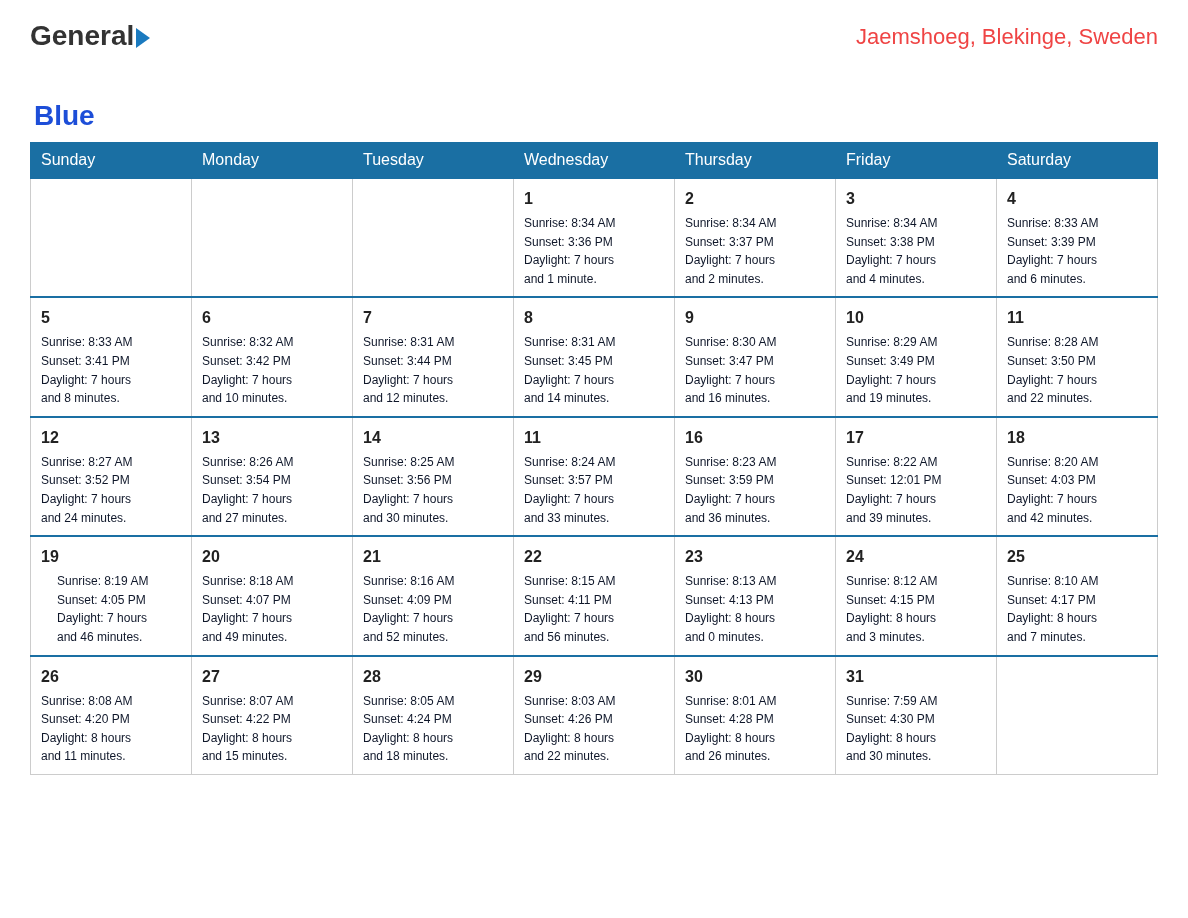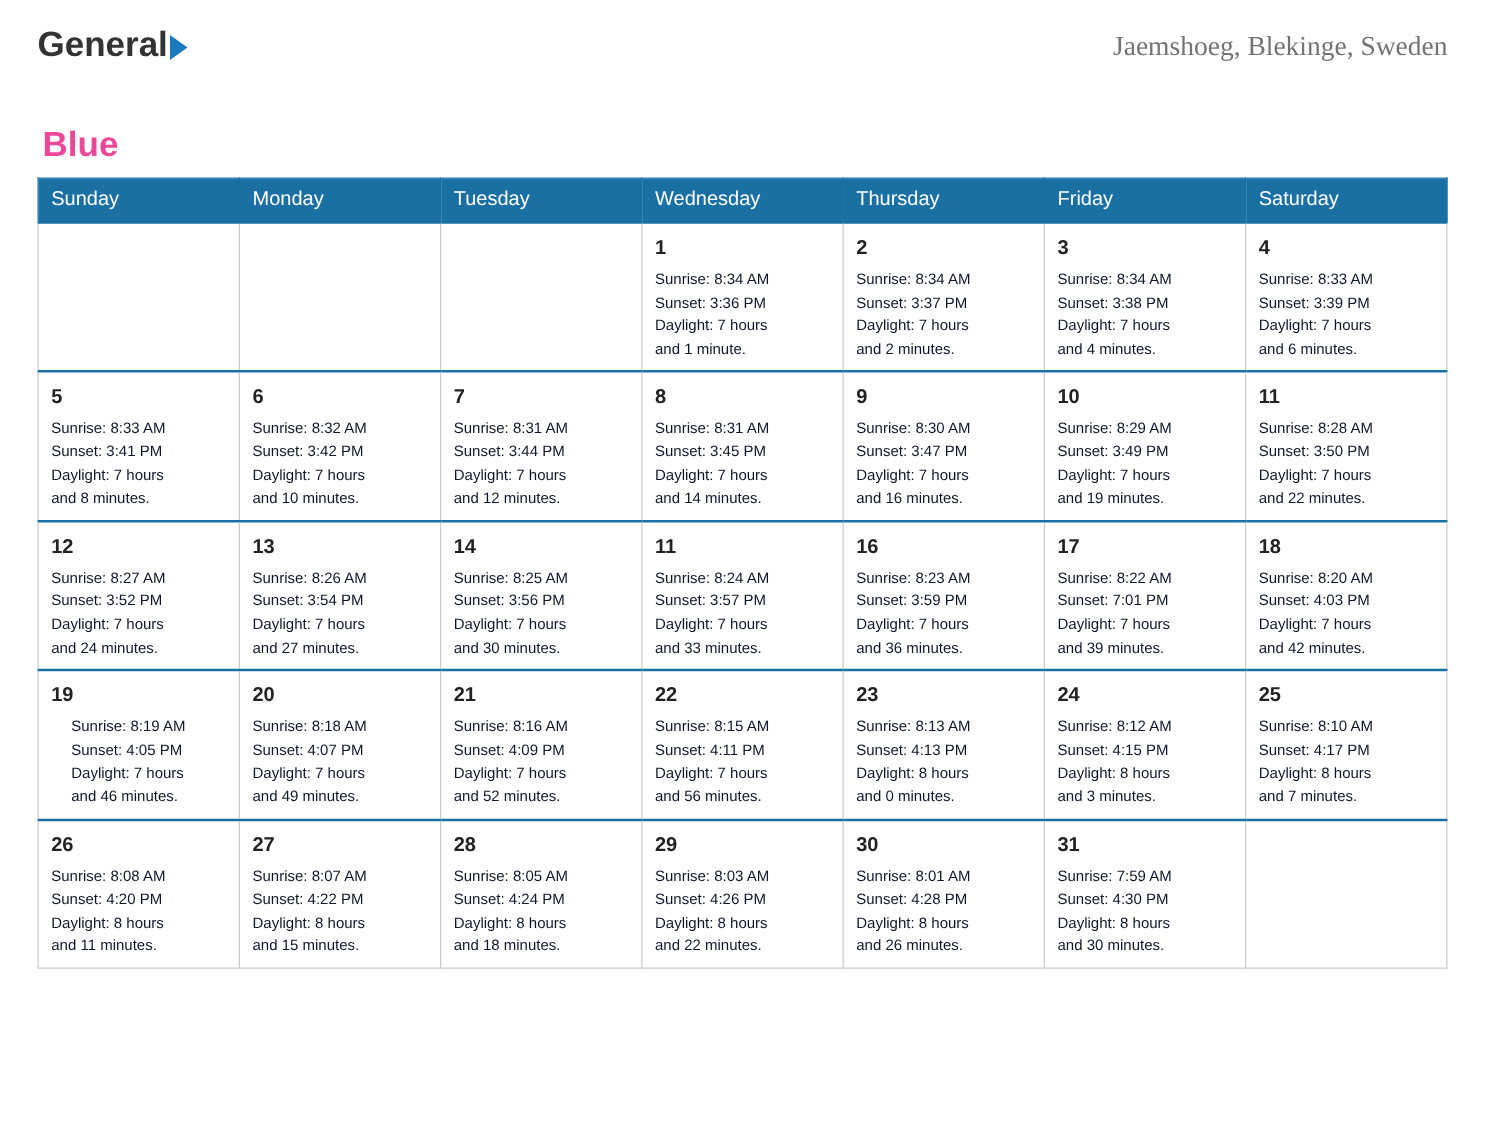--- a/index.html
+++ b/index.html
@@ -57,9 +57,8 @@
     }
     .calendar-subtitle {
       font-size: 22px;
-      color: #737373;
+      color: #ef4444;
       margin-top: 4px;
-      font-family: Liberation Serif, serif;
     }
     .calendar-table {
       width: 100%;

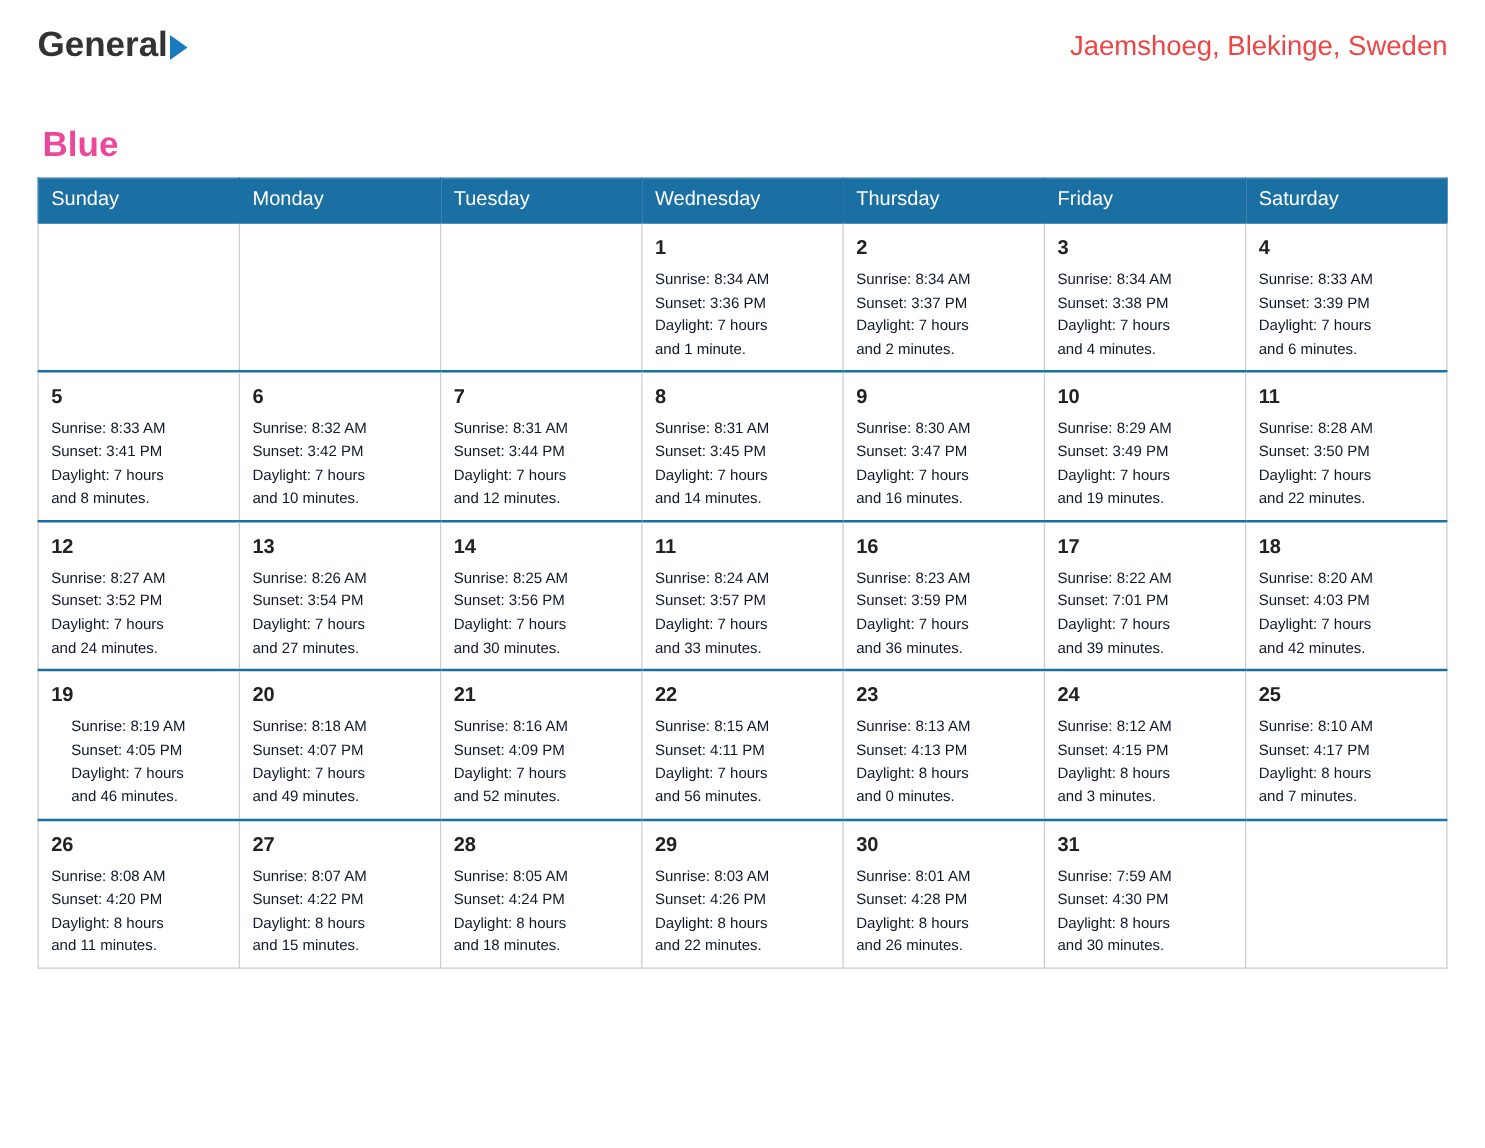--- a/index.html
+++ b/index.html
@@ -33,7 +33,7 @@
     .logo-text-blue {
       font-size: 28px;
       font-weight: bold;
-      color: #ec4899;
+      color: #1d4ed8;
       margin-left: 4px;
     }
     .logo-block {

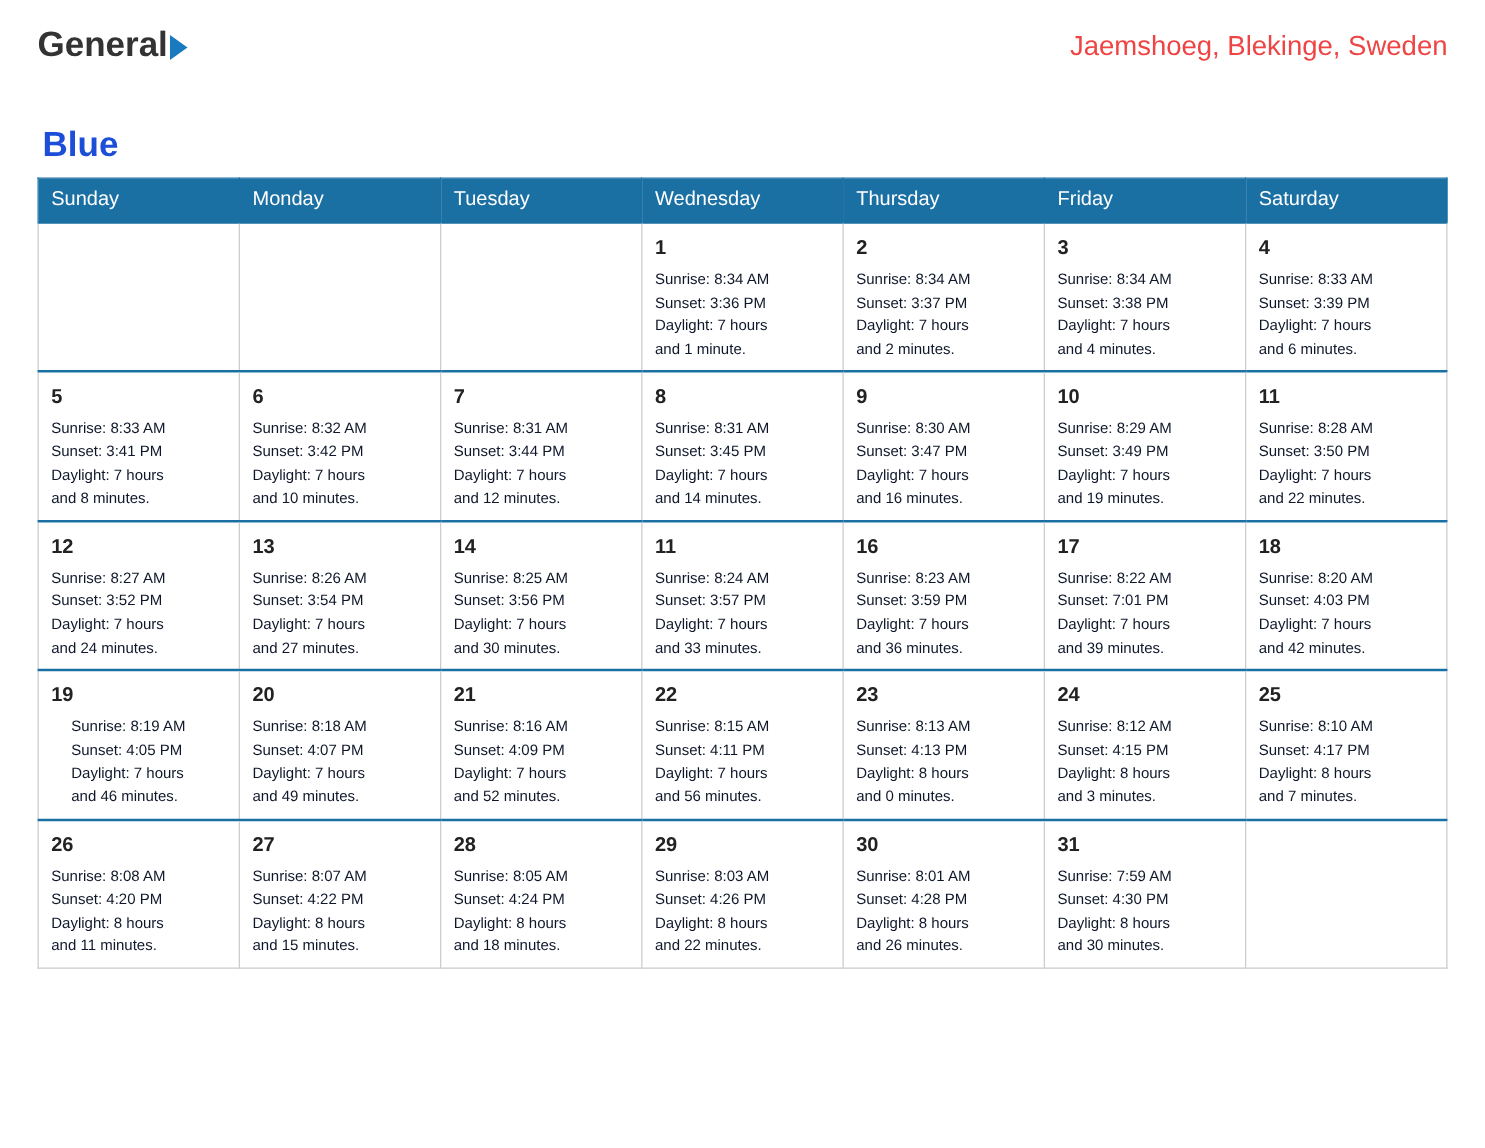--- a/index.html
+++ b/index.html
@@ -255,7 +255,7 @@
         <td>
           <span class="day-number">17</span>
           <div class="day-info" style="white-space: pre-line;">Sunrise: 8:22 AM
-Sunset: 7:01 PM
+Sunset: 12:01 PM
 Daylight: 7 hours
 and 39 minutes.</div>
         </td>

